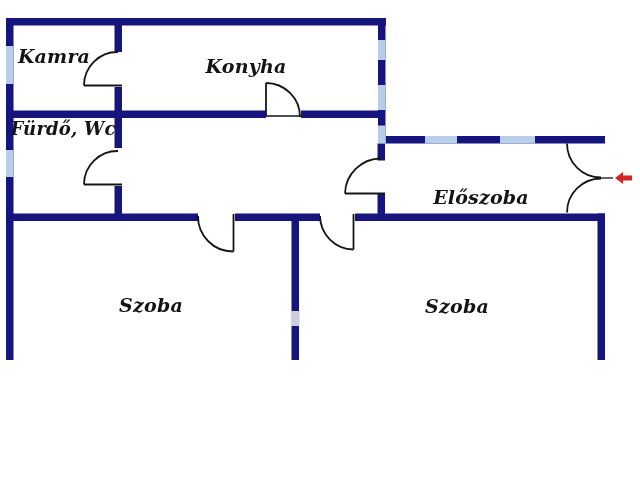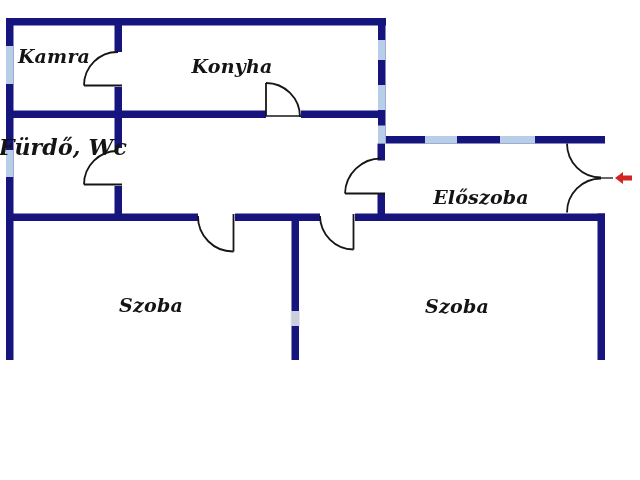--- a/index.html
+++ b/index.html
@@ -88,7 +88,7 @@
   </svg>
 
   <div class="room-label" style="left:54px;top:56px">Kamra</div>
-  <div class="room-label" style="left:232px;top:66px">Konyha</div>
+  <div class="room-label" style="left:246px;top:66px">Konyha</div>
   <div class="room-label" style="left:63px;top:147px;font-size:22px">Fürdő, Wc</div>
   <div class="room-label" style="left:481px;top:197px">Előszoba</div>
   <div class="room-label" style="left:151px;top:305px">Szoba</div>

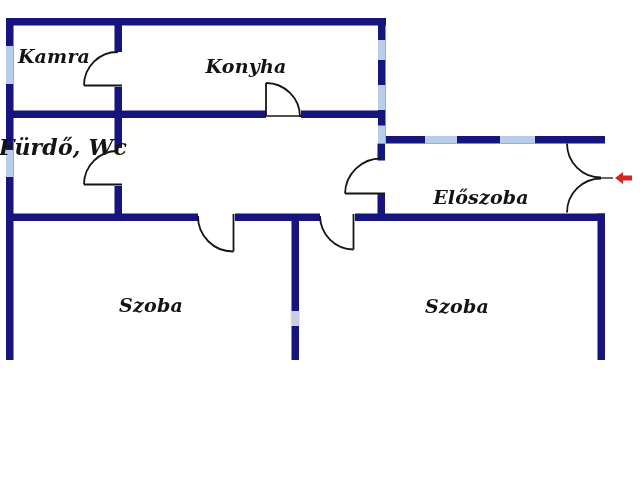--- a/index.html
+++ b/index.html
@@ -89,7 +89,7 @@
 
   <div class="room-label" style="left:54px;top:56px">Kamra</div>
   <div class="room-label" style="left:246px;top:66px">Konyha</div>
-  <div class="room-label" style="left:63px;top:147px;font-size:22px">Fürdő, Wc</div>
+  <div class="room-label" style="left:63px;top:128px;font-size:18px">Fürdő, Wc</div>
   <div class="room-label" style="left:481px;top:197px">Előszoba</div>
   <div class="room-label" style="left:151px;top:305px">Szoba</div>
   <div class="room-label" style="left:457px;top:306px">Szoba</div>

